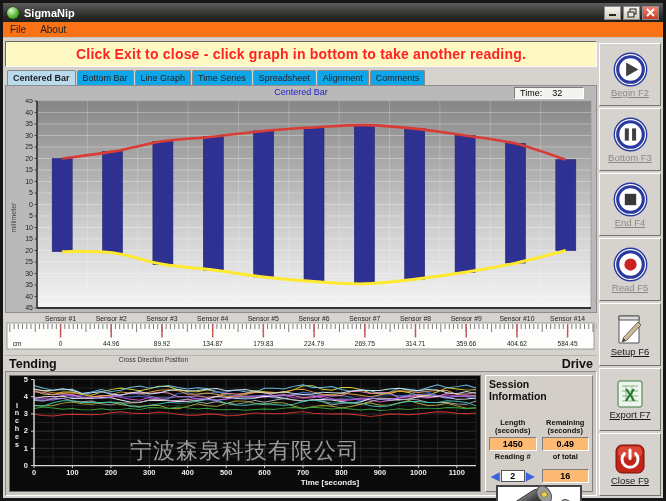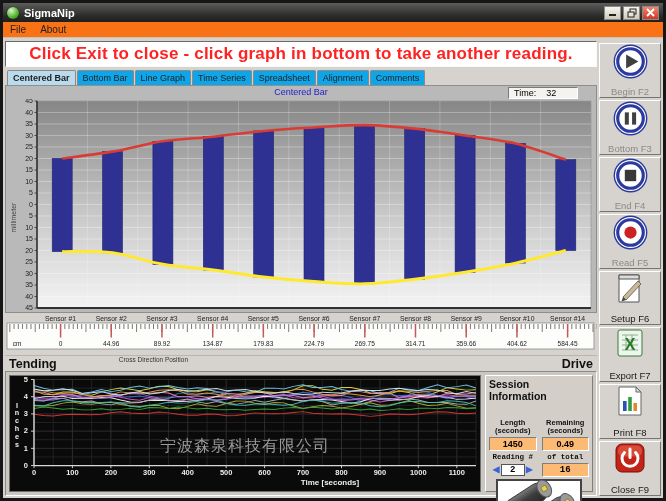--- a/index.html
+++ b/index.html
@@ -19,7 +19,7 @@
   .sbtn{flex:1;background:#d6d3ce;border:1px solid;border-color:#ffffff #767470 #767470 #ffffff;display:flex;flex-direction:column;align-items:center;justify-content:space-between;gap:0;font-size:9.5px;color:#1a1a1a;min-height:0;}
   .sbtn.dim{color:#8a8a86;}
   .sbtn .icn{display:flex;align-items:center;justify-content:center;}
-  .banner{height:24px;margin:1px 0 2px;background:#ffffff;border:1px solid;border-color:#6a6a6a #fafafa #fafafa #6a6a6a;display:flex;align-items:center;justify-content:center;color:#ff2222;font-weight:bold;font-size:17px;letter-spacing:.2px;flex:0 0 auto;}
+  .banner{height:24px;margin:1px 0 2px;background:#fef9c3;border:1px solid;border-color:#6a6a6a #fafafa #fafafa #6a6a6a;display:flex;align-items:center;justify-content:center;color:#ff2222;font-weight:bold;font-size:14px;letter-spacing:.2px;flex:0 0 auto;}
   .tabs{display:flex;align-items:flex-end;height:16px;padding-left:2px;font-size:9px;flex:0 0 auto;}
   .tab{padding:2px 5px 2px;border:1px solid #8a8a8a;border-bottom:none;border-radius:2px 2px 0 0;background:#0ea5e9;margin-right:1px;color:#222;white-space:nowrap;}
   .tab.active{background:#badbee;font-weight:bold;}

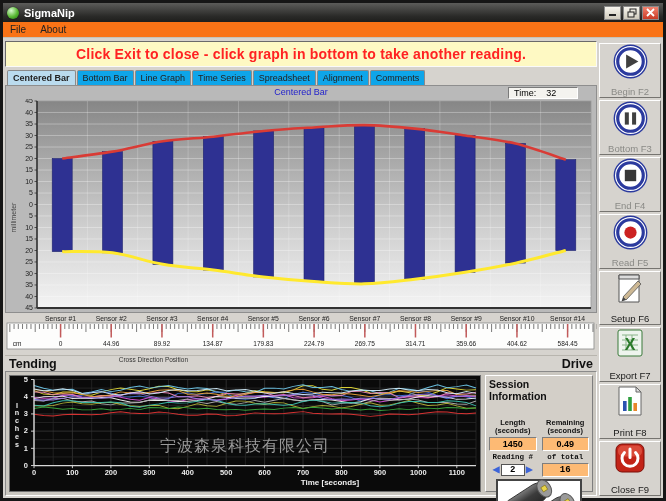--- a/index.html
+++ b/index.html
@@ -25,7 +25,7 @@
   .tab.active{background:#badbee;font-weight:bold;}
   .chart-panel{position:relative;height:226px;border:1px solid #8e8e8e;background:#b9b9b9;flex:0 0 auto;}
   .chart-title{position:absolute;top:1px;left:0;right:0;text-align:center;font-size:9px;color:#2222cc;}
-  .time-box{position:absolute;top:1px;right:18px;background:#f4f3ef;border:1px solid;border-color:#7a7a7a #fff #fff #7a7a7a;font-size:9px;padding:0 5px;display:flex;gap:10px;min-width:58px;}
+  .time-box{position:absolute;top:1px;right:12px;background:#f4f3ef;border:1px solid;border-color:#7a7a7a #fff #fff #7a7a7a;font-size:9px;padding:0 5px;display:flex;gap:10px;min-width:58px;}
   .chart-svg-wrap{position:absolute;top:13px;left:1px;right:1px;bottom:0;}
   .ruler-block{flex:0 0 auto;height:42px;}
   .tending{height:15px;display:flex;align-items:center;padding:0 4px;font-size:12.5px;font-weight:bold;color:#111;border-top:1px solid #b8b5ae;flex:0 0 auto;}

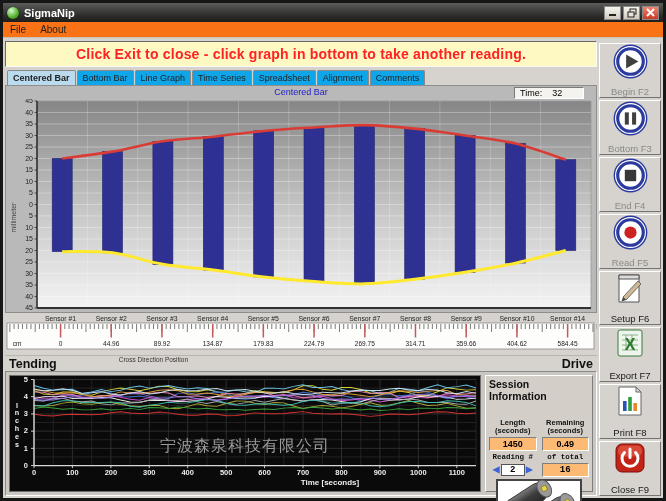--- a/index.html
+++ b/index.html
@@ -16,7 +16,7 @@
   .body-row{flex:1;display:flex;padding:2px;min-height:0;}
   .main-col{width:592px;display:flex;flex-direction:column;min-height:0;}
   .sidebar{flex:1;margin-left:2px;display:flex;flex-direction:column;gap:2px;padding-top:3px;}
-  .sbtn{flex:1;background:#d6d3ce;border:1px solid;border-color:#ffffff #767470 #767470 #ffffff;display:flex;flex-direction:column;align-items:center;justify-content:space-between;gap:0;font-size:9.5px;color:#1a1a1a;min-height:0;}
+  .sbtn{flex:1;background:#d6d3ce;border:1px solid;border-color:#ffffff #767470 #767470 #ffffff;display:flex;flex-direction:column;align-items:center;justify-content:center;gap:0;font-size:9.5px;color:#1a1a1a;min-height:0;text-decoration:underline;}
   .sbtn.dim{color:#8a8a86;}
   .sbtn .icn{display:flex;align-items:center;justify-content:center;}
   .banner{height:24px;margin:1px 0 2px;background:#fef9c3;border:1px solid;border-color:#6a6a6a #fafafa #fafafa #6a6a6a;display:flex;align-items:center;justify-content:center;color:#ff2222;font-weight:bold;font-size:14px;letter-spacing:.2px;flex:0 0 auto;}

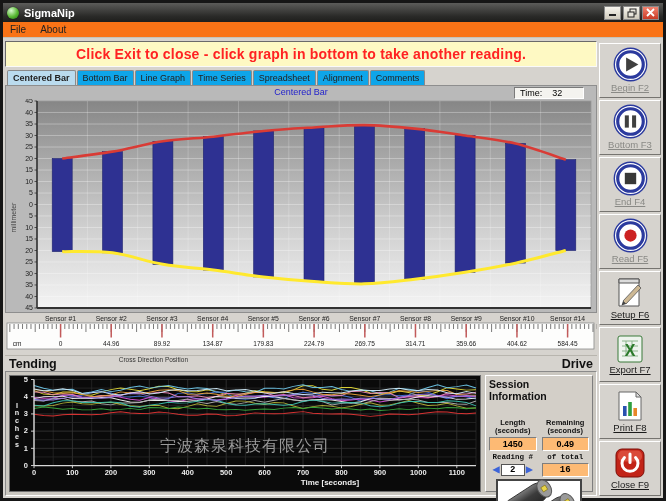--- a/index.html
+++ b/index.html
@@ -611,18 +611,6 @@
         </div>
         <div class="sbtn">
           <span class="icn">
-            <svg width="30" height="32" viewBox="0 0 30 32">
-              <path d="M4 2 h17 l5 5 v23 h-22 z" fill="#fff" stroke="#666"></path>
-              <path d="M21 2 l5 5 h-5 z" fill="#ddd" stroke="#666"></path>
-              <rect x="8" y="16" width="3.6" height="10" fill="#2a52b0"></rect>
-              <rect x="13.2" y="12" width="3.6" height="14" fill="#2f9e3f"></rect>
-              <rect x="18.4" y="18" width="3.6" height="8" fill="#e8872a"></rect>
-            </svg>
-          </span>
-          <span>Print F8</span>
-        </div>
-        <div class="sbtn">
-          <span class="icn">
             <svg width="32" height="32" viewBox="0 0 32 32">
               <rect x="2" y="2" width="28" height="28" rx="6" fill="#c22418" stroke="#7c0f08"></rect>
               <rect x="4" y="3.5" width="24" height="11" rx="5" fill="#ef6a55" opacity="0.55"></rect>

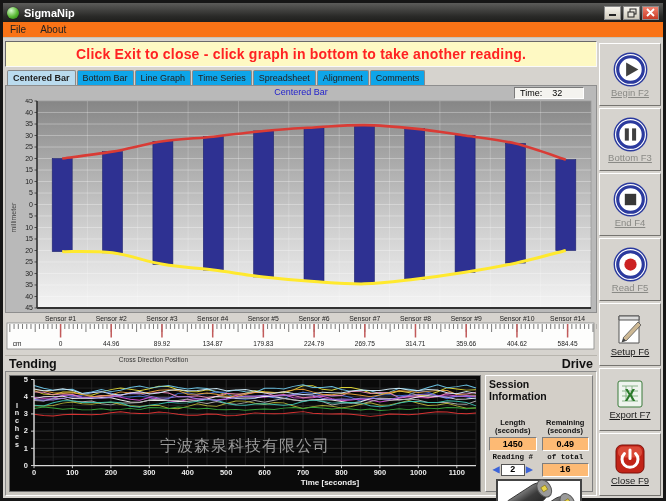--- a/index.html
+++ b/index.html
@@ -33,7 +33,7 @@
   .tending .sp{flex:1;}
   .bottom-panel{flex:1;border:1px solid;border-color:#8a8a8a #fdfdfd #fdfdfd #8a8a8a;background:#cac7c0;display:flex;padding:3px;gap:4px;min-height:0;}
   .trend-wrap{position:relative;width:470px;background:#0a0a0a;border:1px solid #6e6e6e;}
-  .watermark{position:absolute;left:50%;top:60px;transform:translateX(-50%);font-size:16px;color:#9a9a9a;letter-spacing:1px;white-space:nowrap;}
+  .watermark{position:absolute;left:50%;top:60px;transform:translateX(-50%);font-size:22px;color:#9a9a9a;letter-spacing:1px;white-space:nowrap;}
   .session{flex:1;background:#d3cfc8;border:1px solid;border-color:#fff #7e7e7e #7e7e7e #fff;padding:2px 3px;display:flex;flex-direction:column;align-items:center;}
   .session-title{font-size:10.5px;font-weight:bold;color:#111;}
   .sess-grid{display:grid;grid-template-columns:1fr 1fr;gap:1px 5px;width:100%;text-align:center;margin-top:17px;}

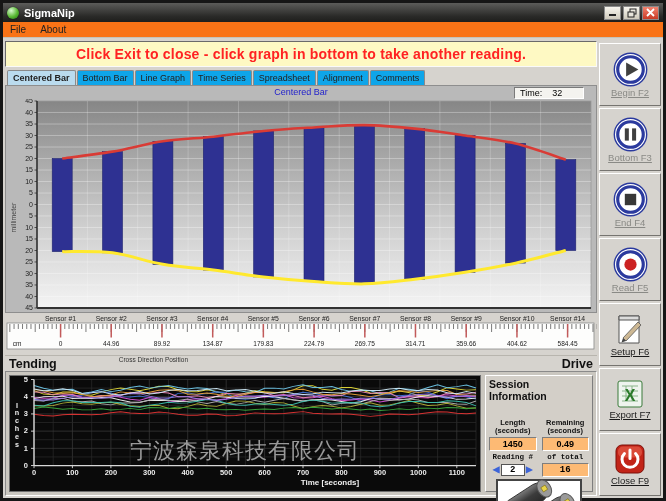--- a/index.html
+++ b/index.html
@@ -39,7 +39,7 @@
   .sess-grid{display:grid;grid-template-columns:1fr 1fr;gap:1px 5px;width:100%;text-align:center;margin-top:17px;}
   .sess-lbl{font-size:7.5px;font-weight:bold;color:#111;line-height:1.1;}
   .valbox{background:#fdba74;border:1px solid;border-color:#7e7e7e #fff #fff #7e7e7e;font-size:9px;font-weight:bold;padding:1px 2px;}
-  .row2{display:grid;grid-template-columns:1fr 1fr;gap:2px 5px;width:100%;text-align:center;margin-top:2px;align-items:center;font-family:Liberation Mono, monospace;}
+  .row2{display:grid;grid-template-columns:1fr 1fr;gap:8px 5px;width:100%;text-align:center;margin-top:2px;align-items:center;}
   .spinner{display:flex;align-items:center;justify-content:center;gap:1px;}
   .arrow{color:#3c64d8;font-size:12px;line-height:1;cursor:pointer;}
   .readbox{background:#fff;border:1px solid #555;width:22px;font-size:9px;font-weight:bold;text-align:center;}

